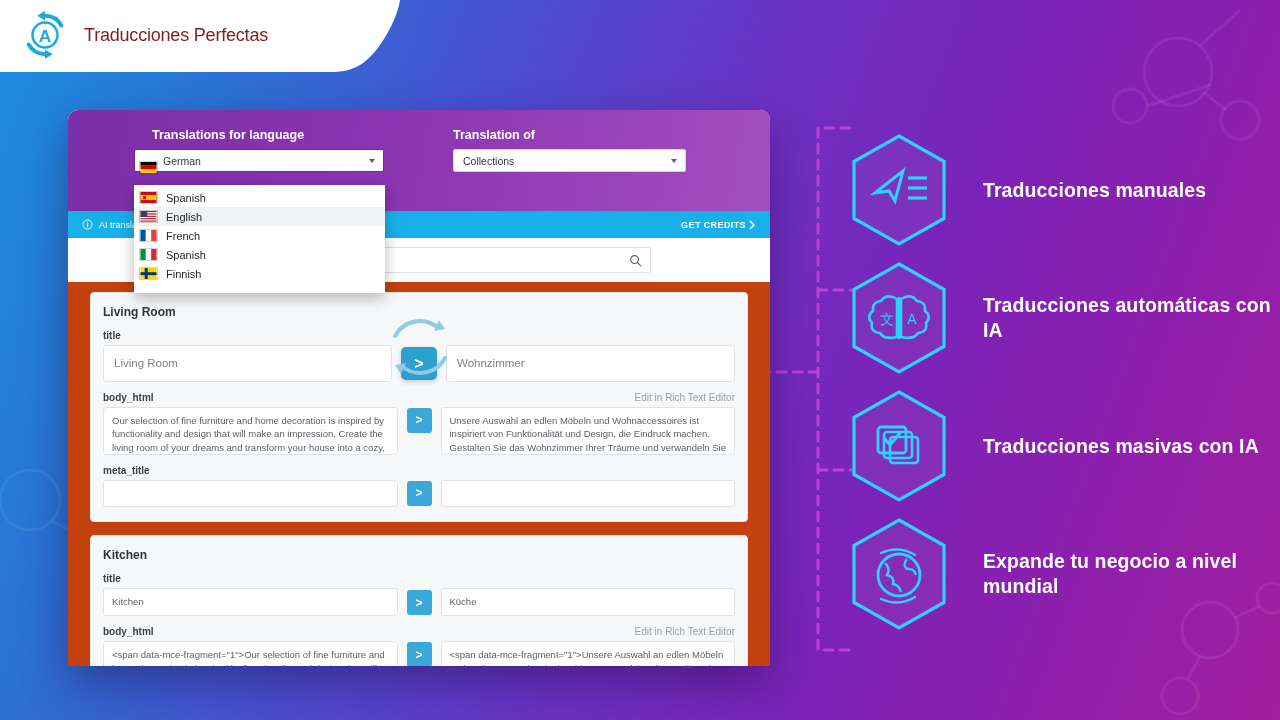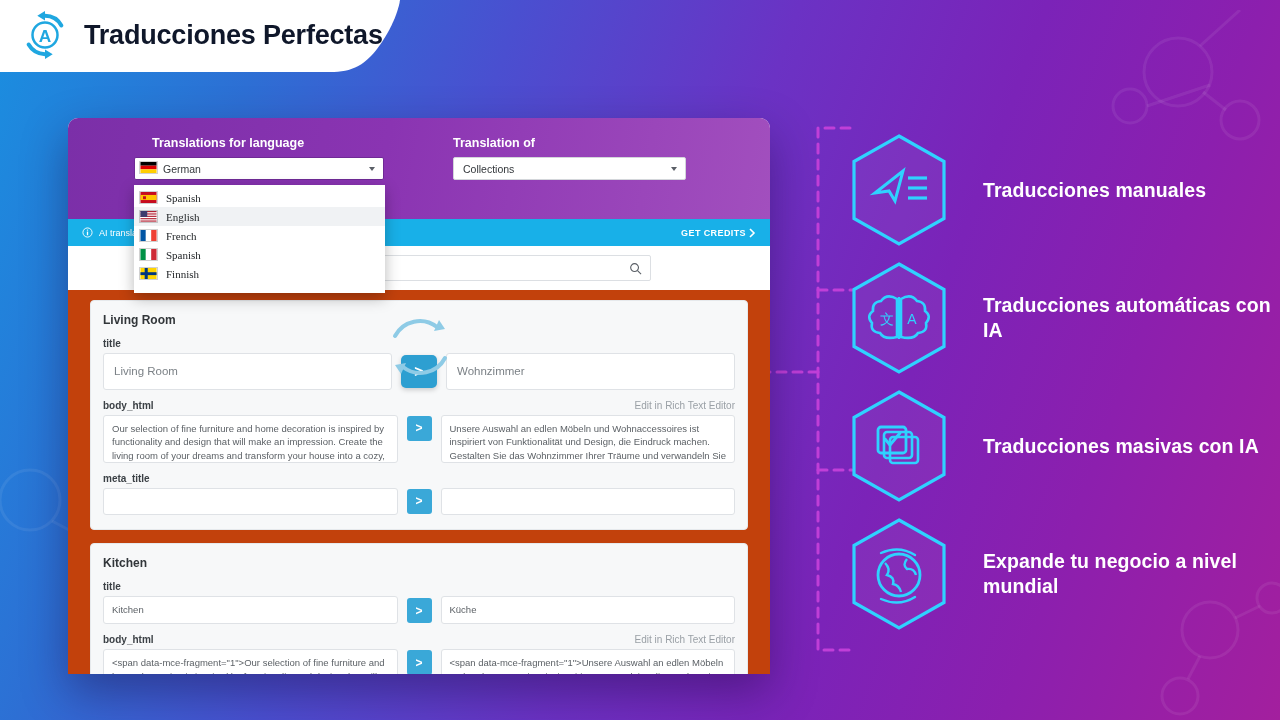--- a/index.html
+++ b/index.html
@@ -27,7 +27,7 @@
   }
   .brand-logo { width: 50px; height: 50px; flex: 0 0 auto; }
   .brand-title {
-    font-size: 27px; font-weight: bold; color: #0f172a; letter-spacing: -0.2px;
+    font-size: 18px; font-weight: normal; color: #7f1d1d; letter-spacing: -0.2px;
     white-space: nowrap;
   }
 

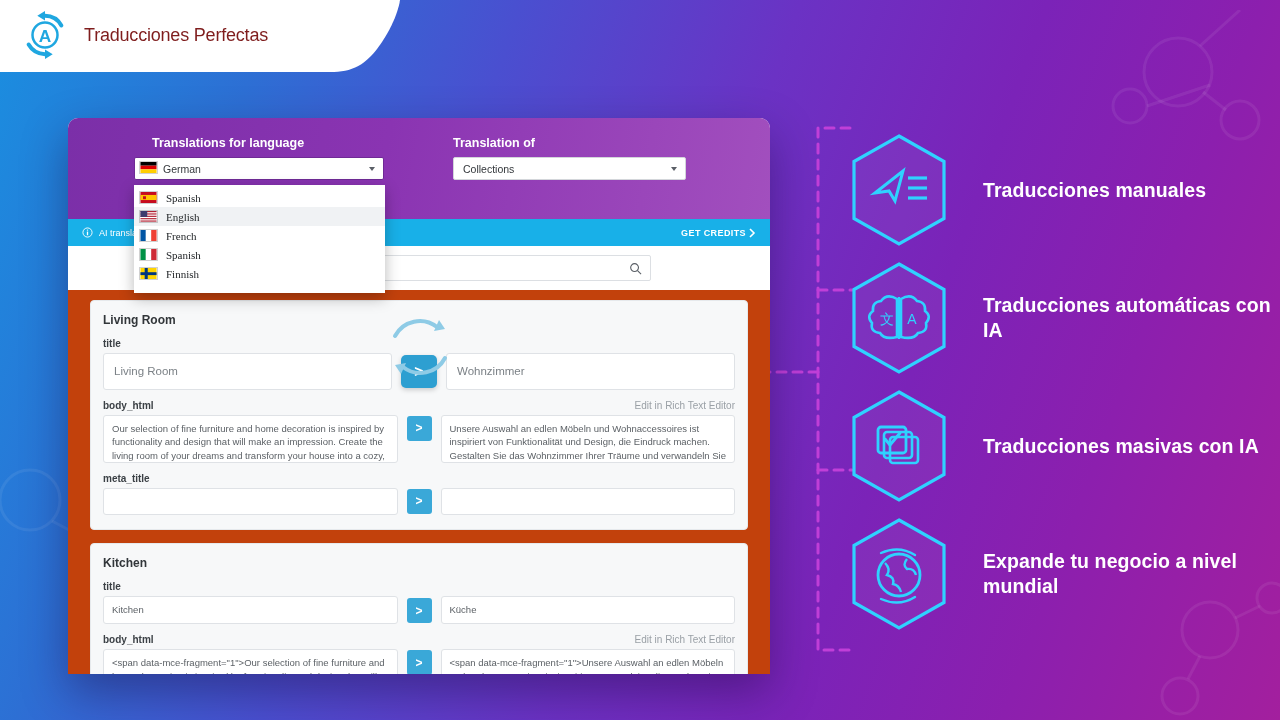--- a/index.html
+++ b/index.html
@@ -33,7 +33,7 @@
 
   
   .app-window {
-    position: absolute; left: 68px; top: 118px; width: 702px; height: 556px;
+    position: absolute; left: 68px; top: 110px; width: 702px; height: 556px;
     border-radius: 10px 10px 0 0; overflow: hidden; z-index: 4;
     box-shadow: 0 18px 46px rgba(20,0,50,0.38);
     background: #ffffff;

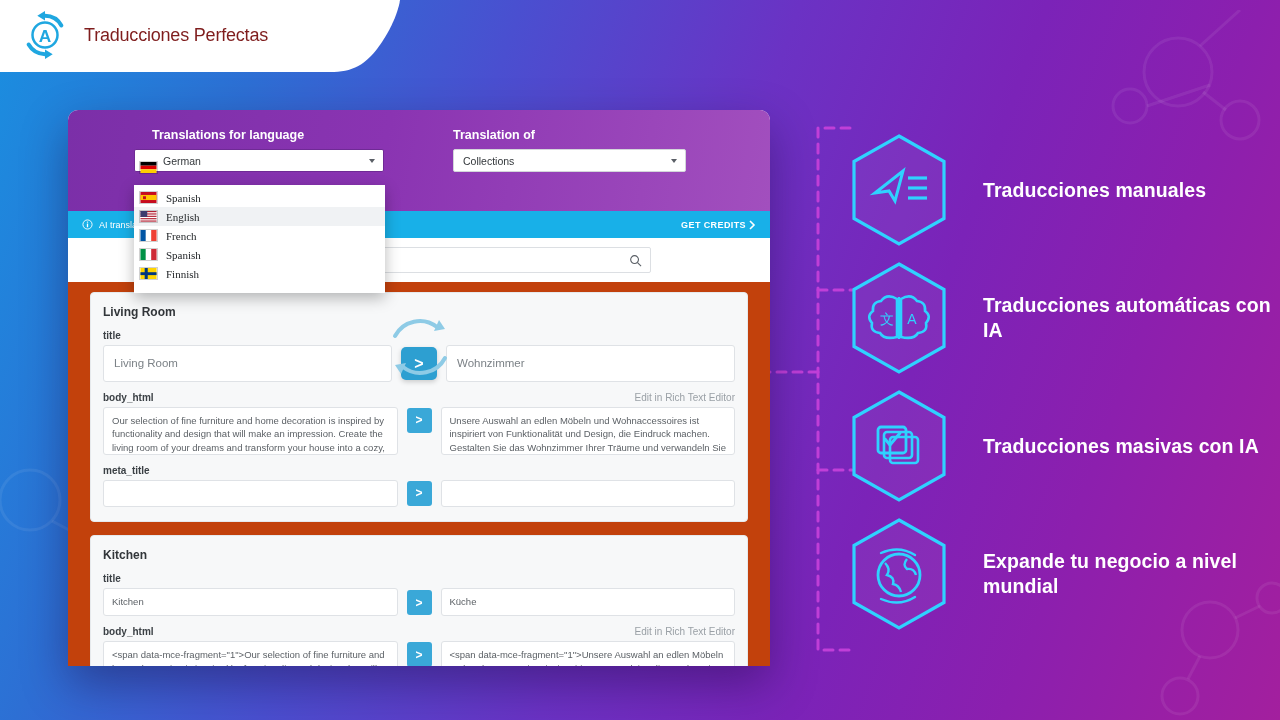--- a/index.html
+++ b/index.html
@@ -68,7 +68,6 @@
     background: #ffffff; z-index: 9;
     box-shadow: 0 5px 14px rgba(0,0,0,0.28);
     padding: 3px 0 10px 0;
-    font-family: Liberation Serif, serif;
   }
   .dd-item {
     height: 19px; display: flex; align-items: center; gap: 8px;

